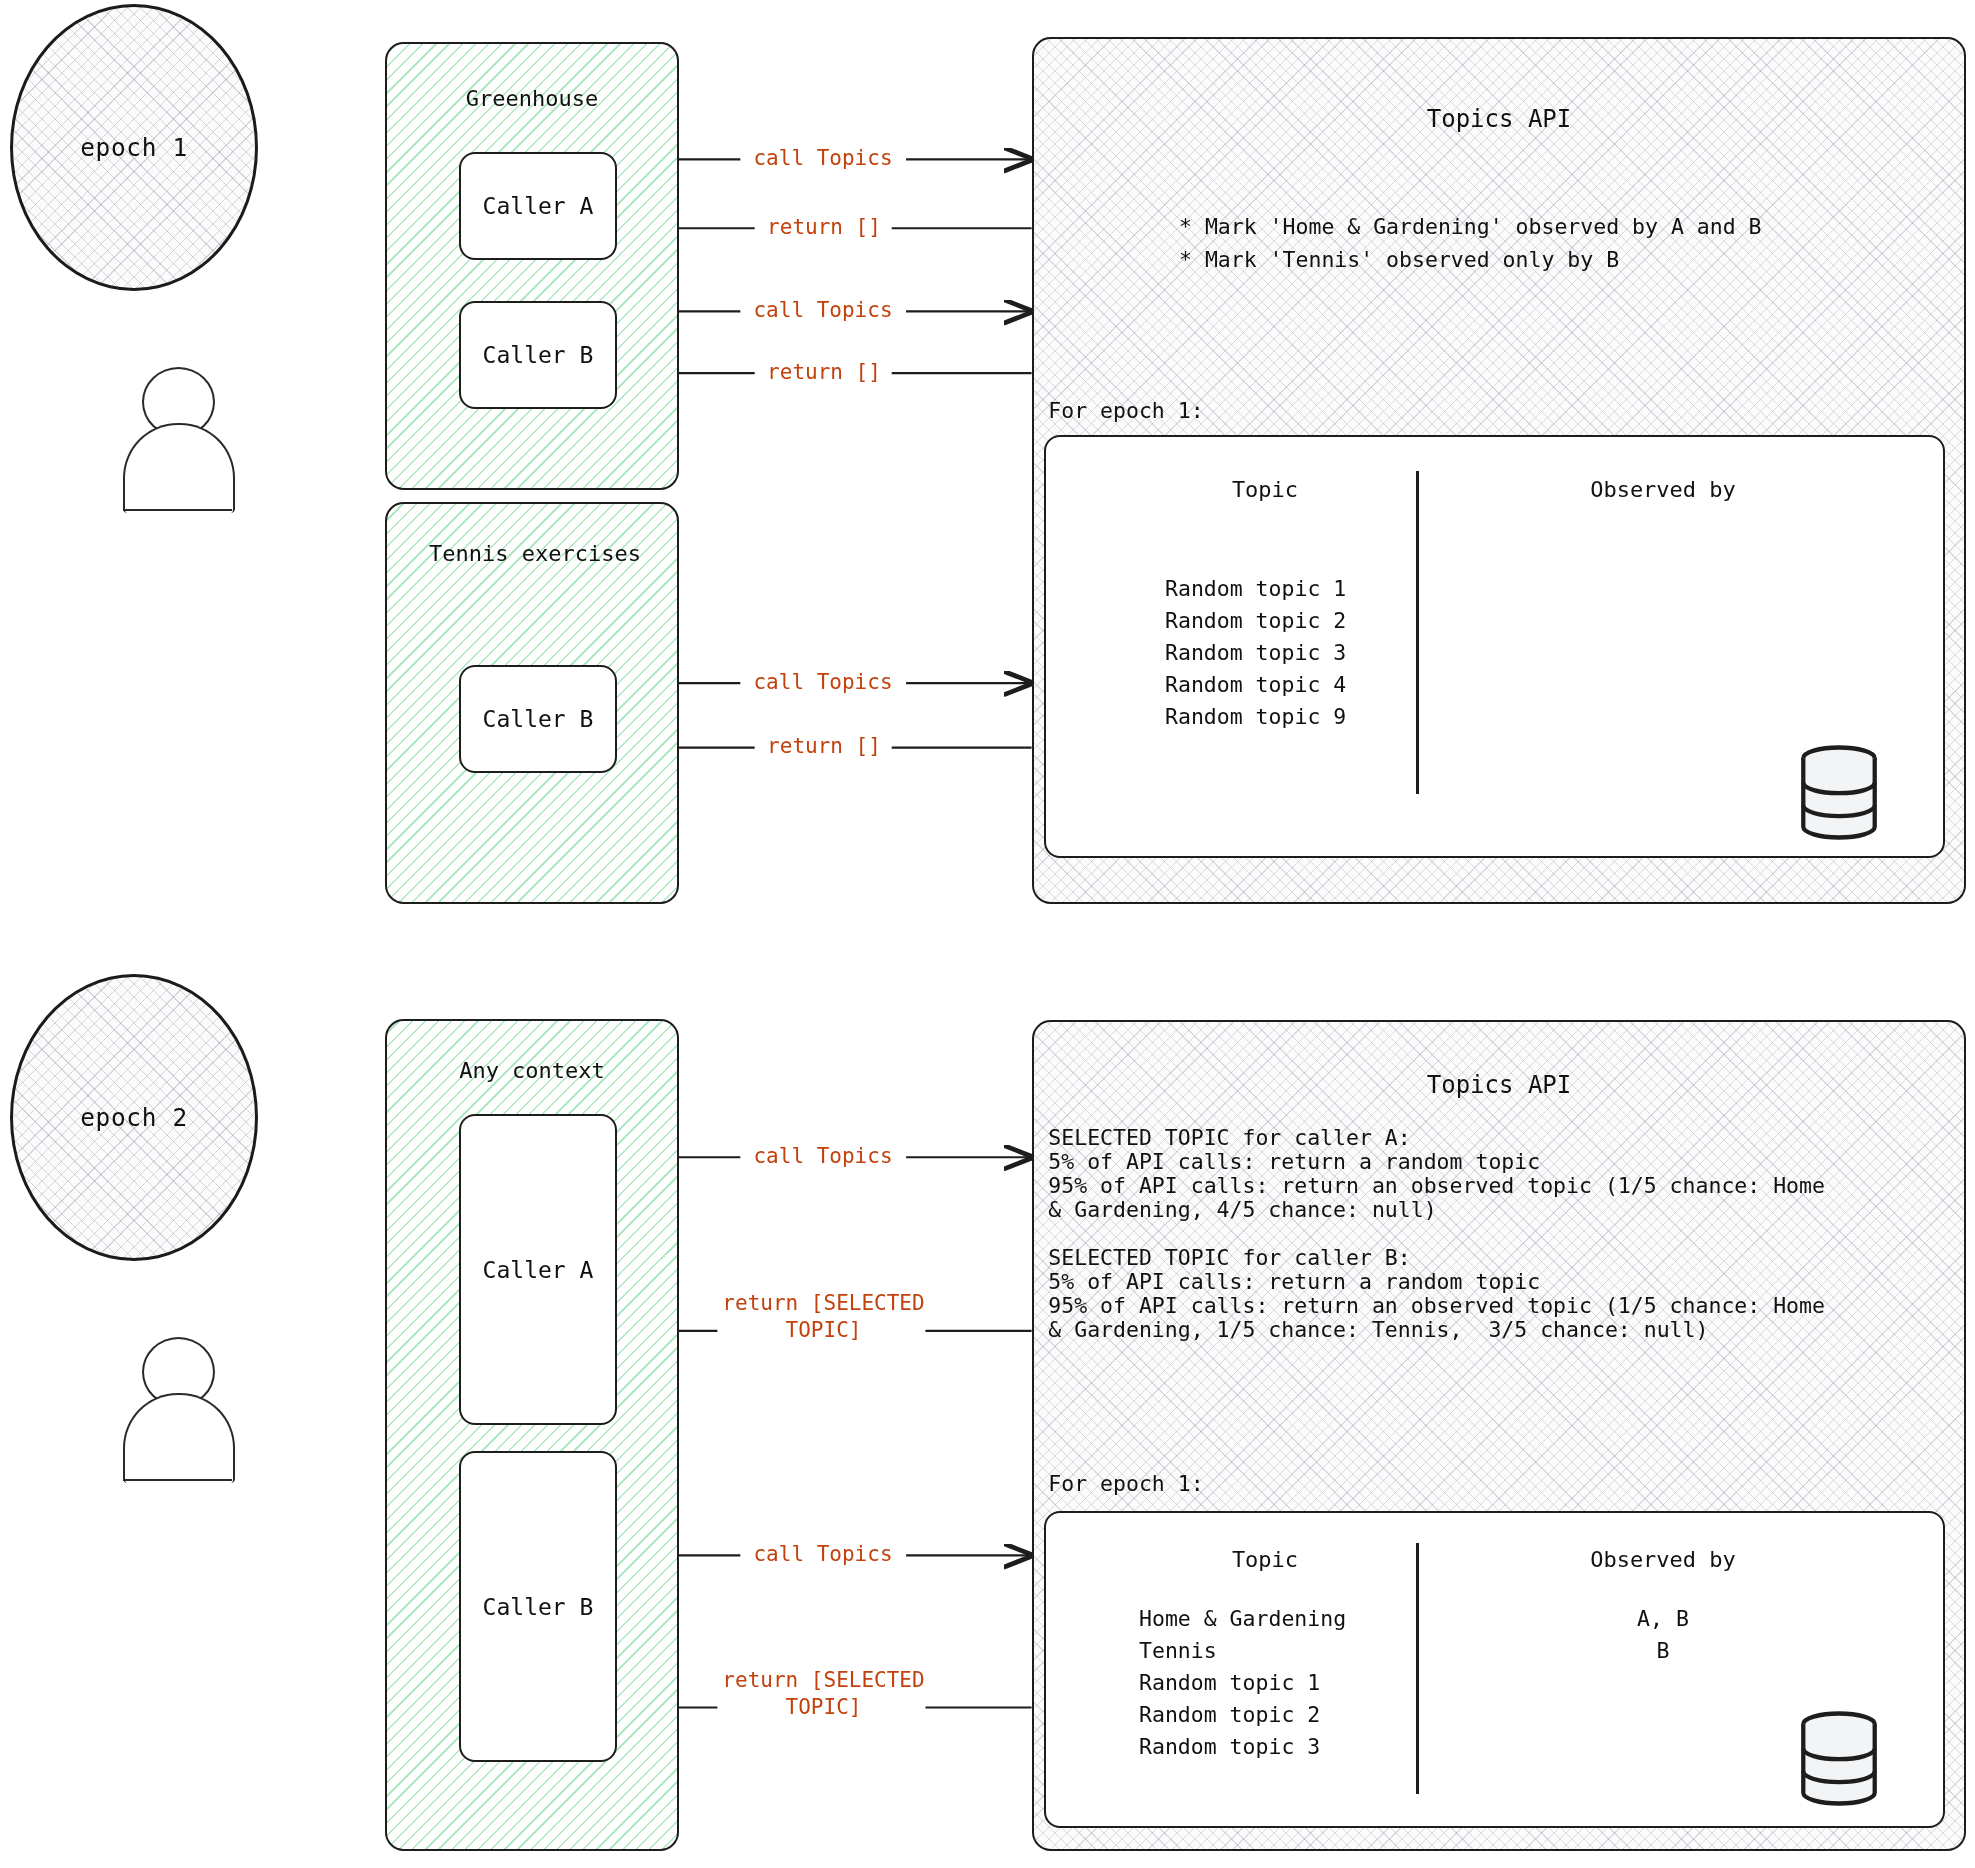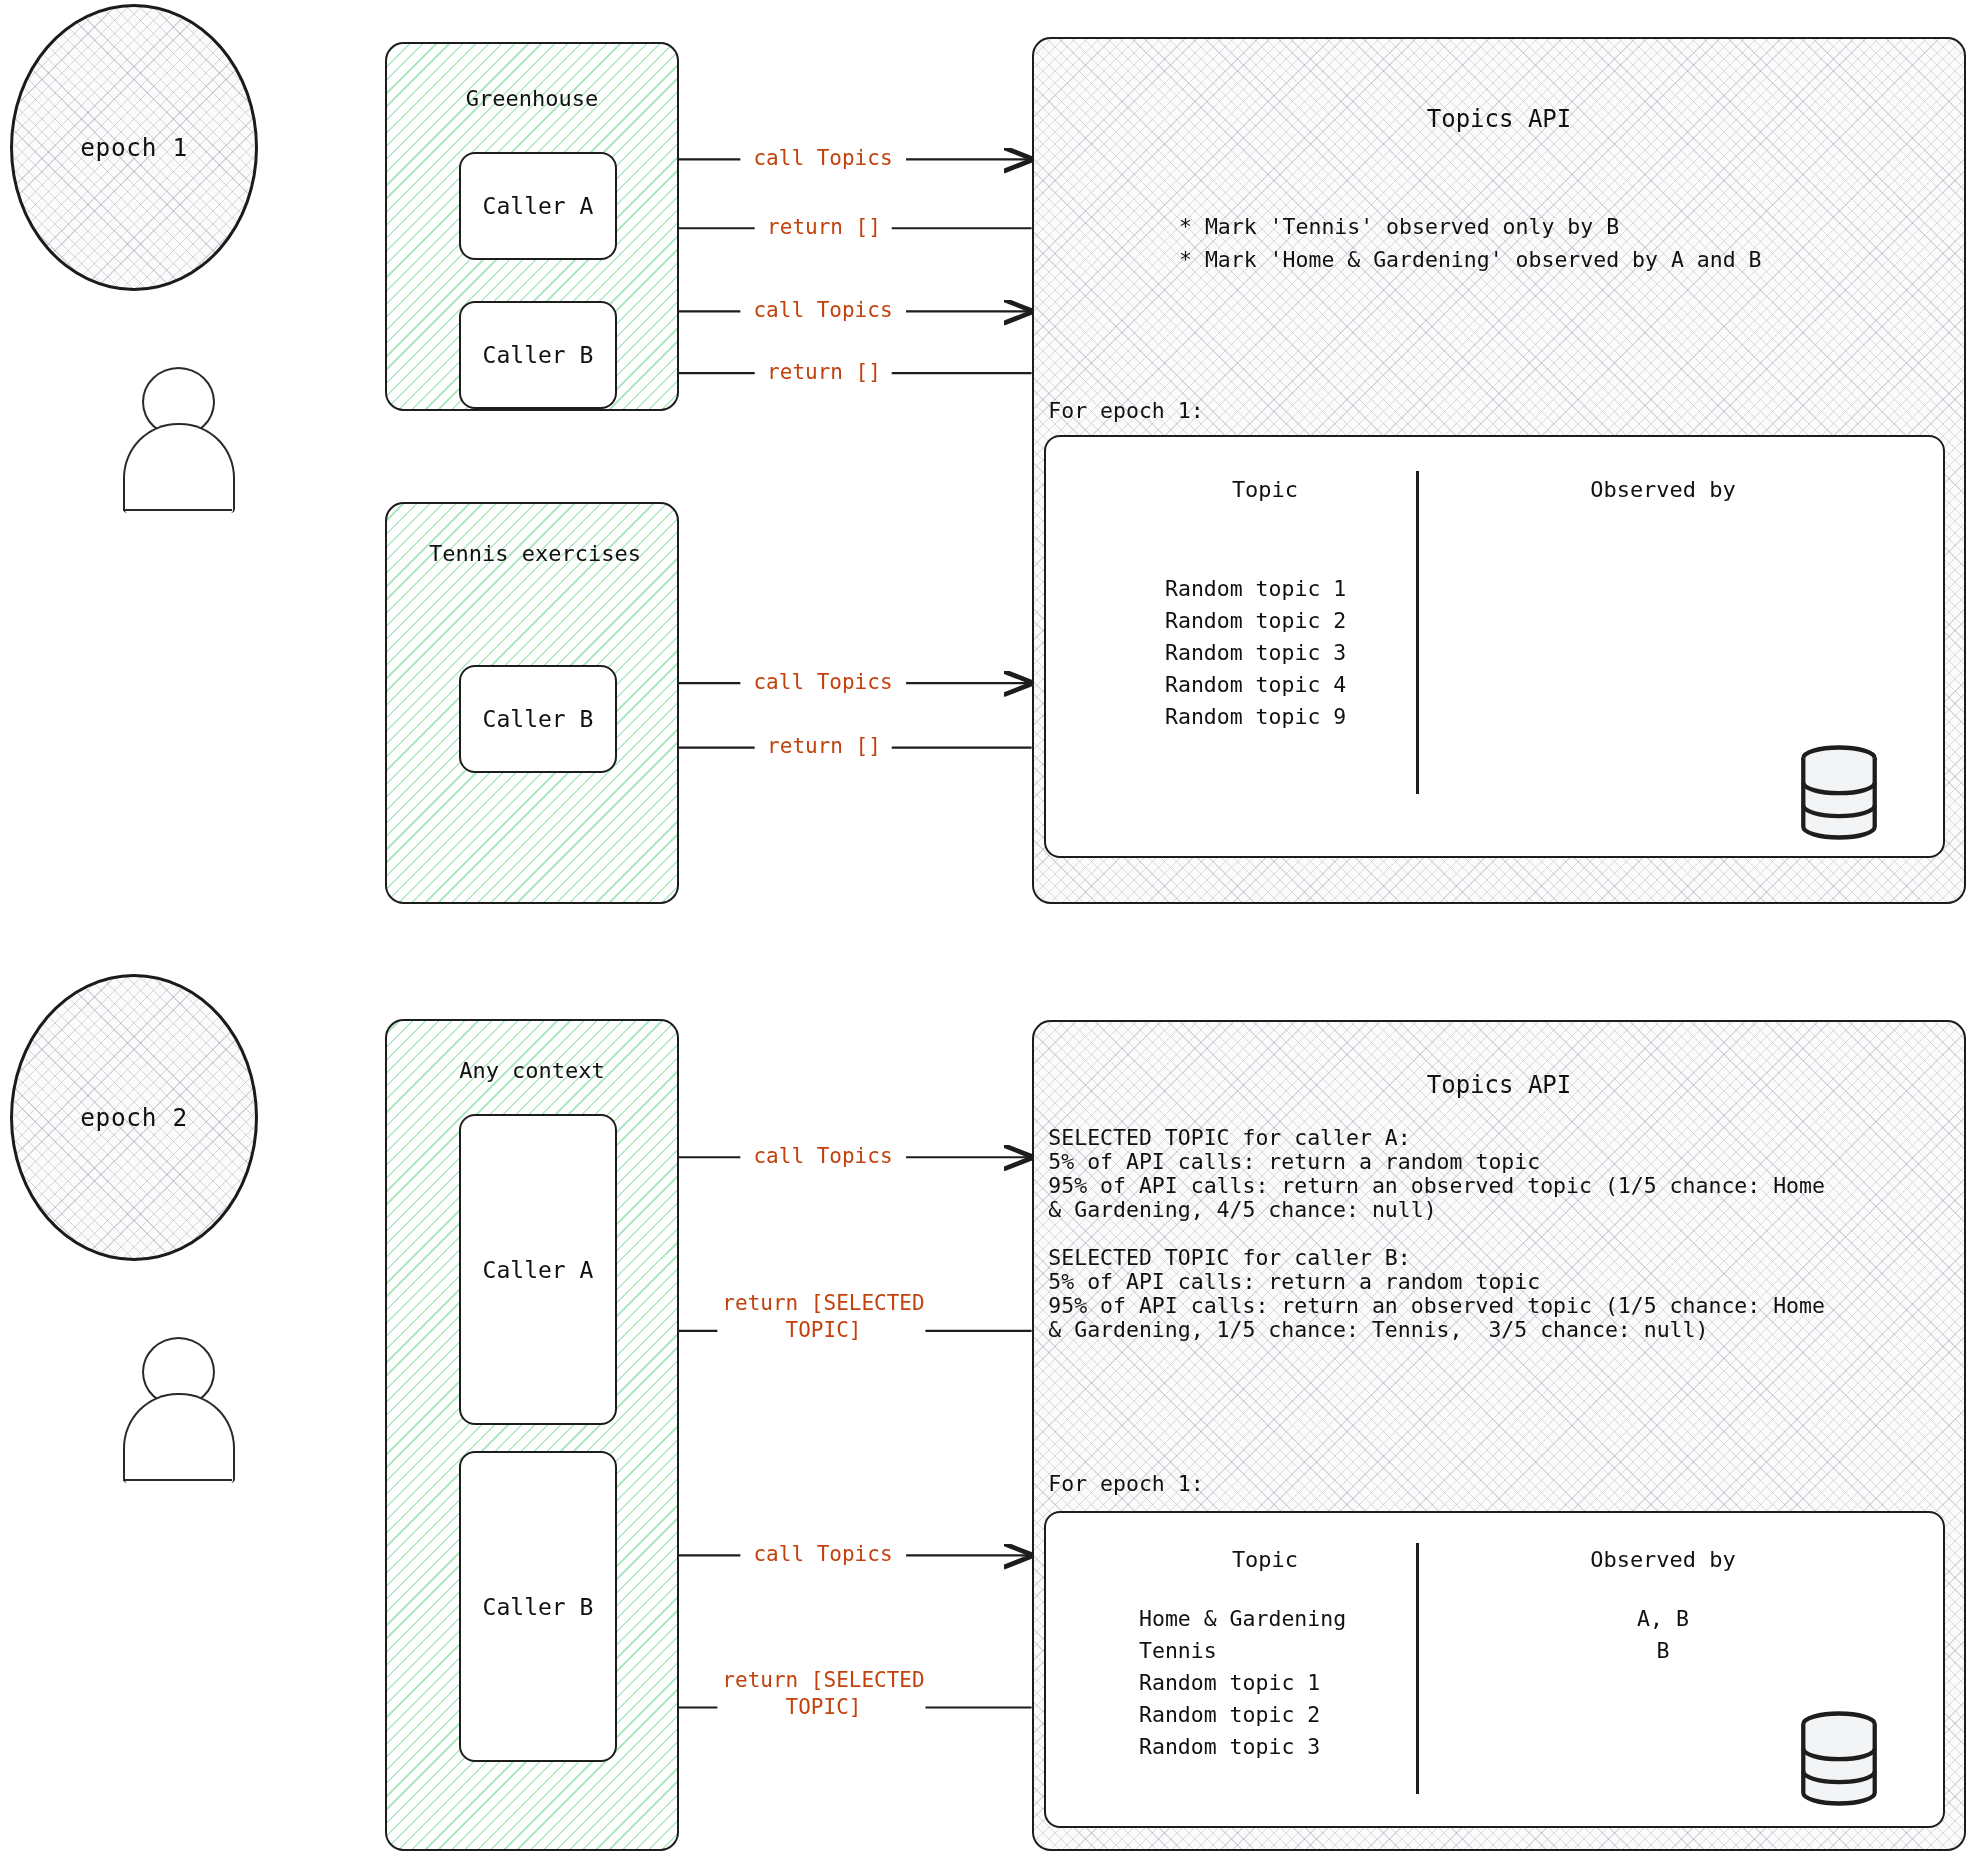--- a/index.html
+++ b/index.html
@@ -154,7 +154,7 @@
   <div class="base"></div>
 </div>
 
-<div class="abs ctx" style="left:385px;top:42px;width:294px;height:369px;">
+<div class="abs ctx" style="left:385px;top:42px;width:294px;height:448px;">
   <div class="ctx-title" style="top:42px;">Greenhouse</div>
   <div class="caller" style="left:72px;top:108px;width:158px;height:108px;">
     <span>Caller A</span>

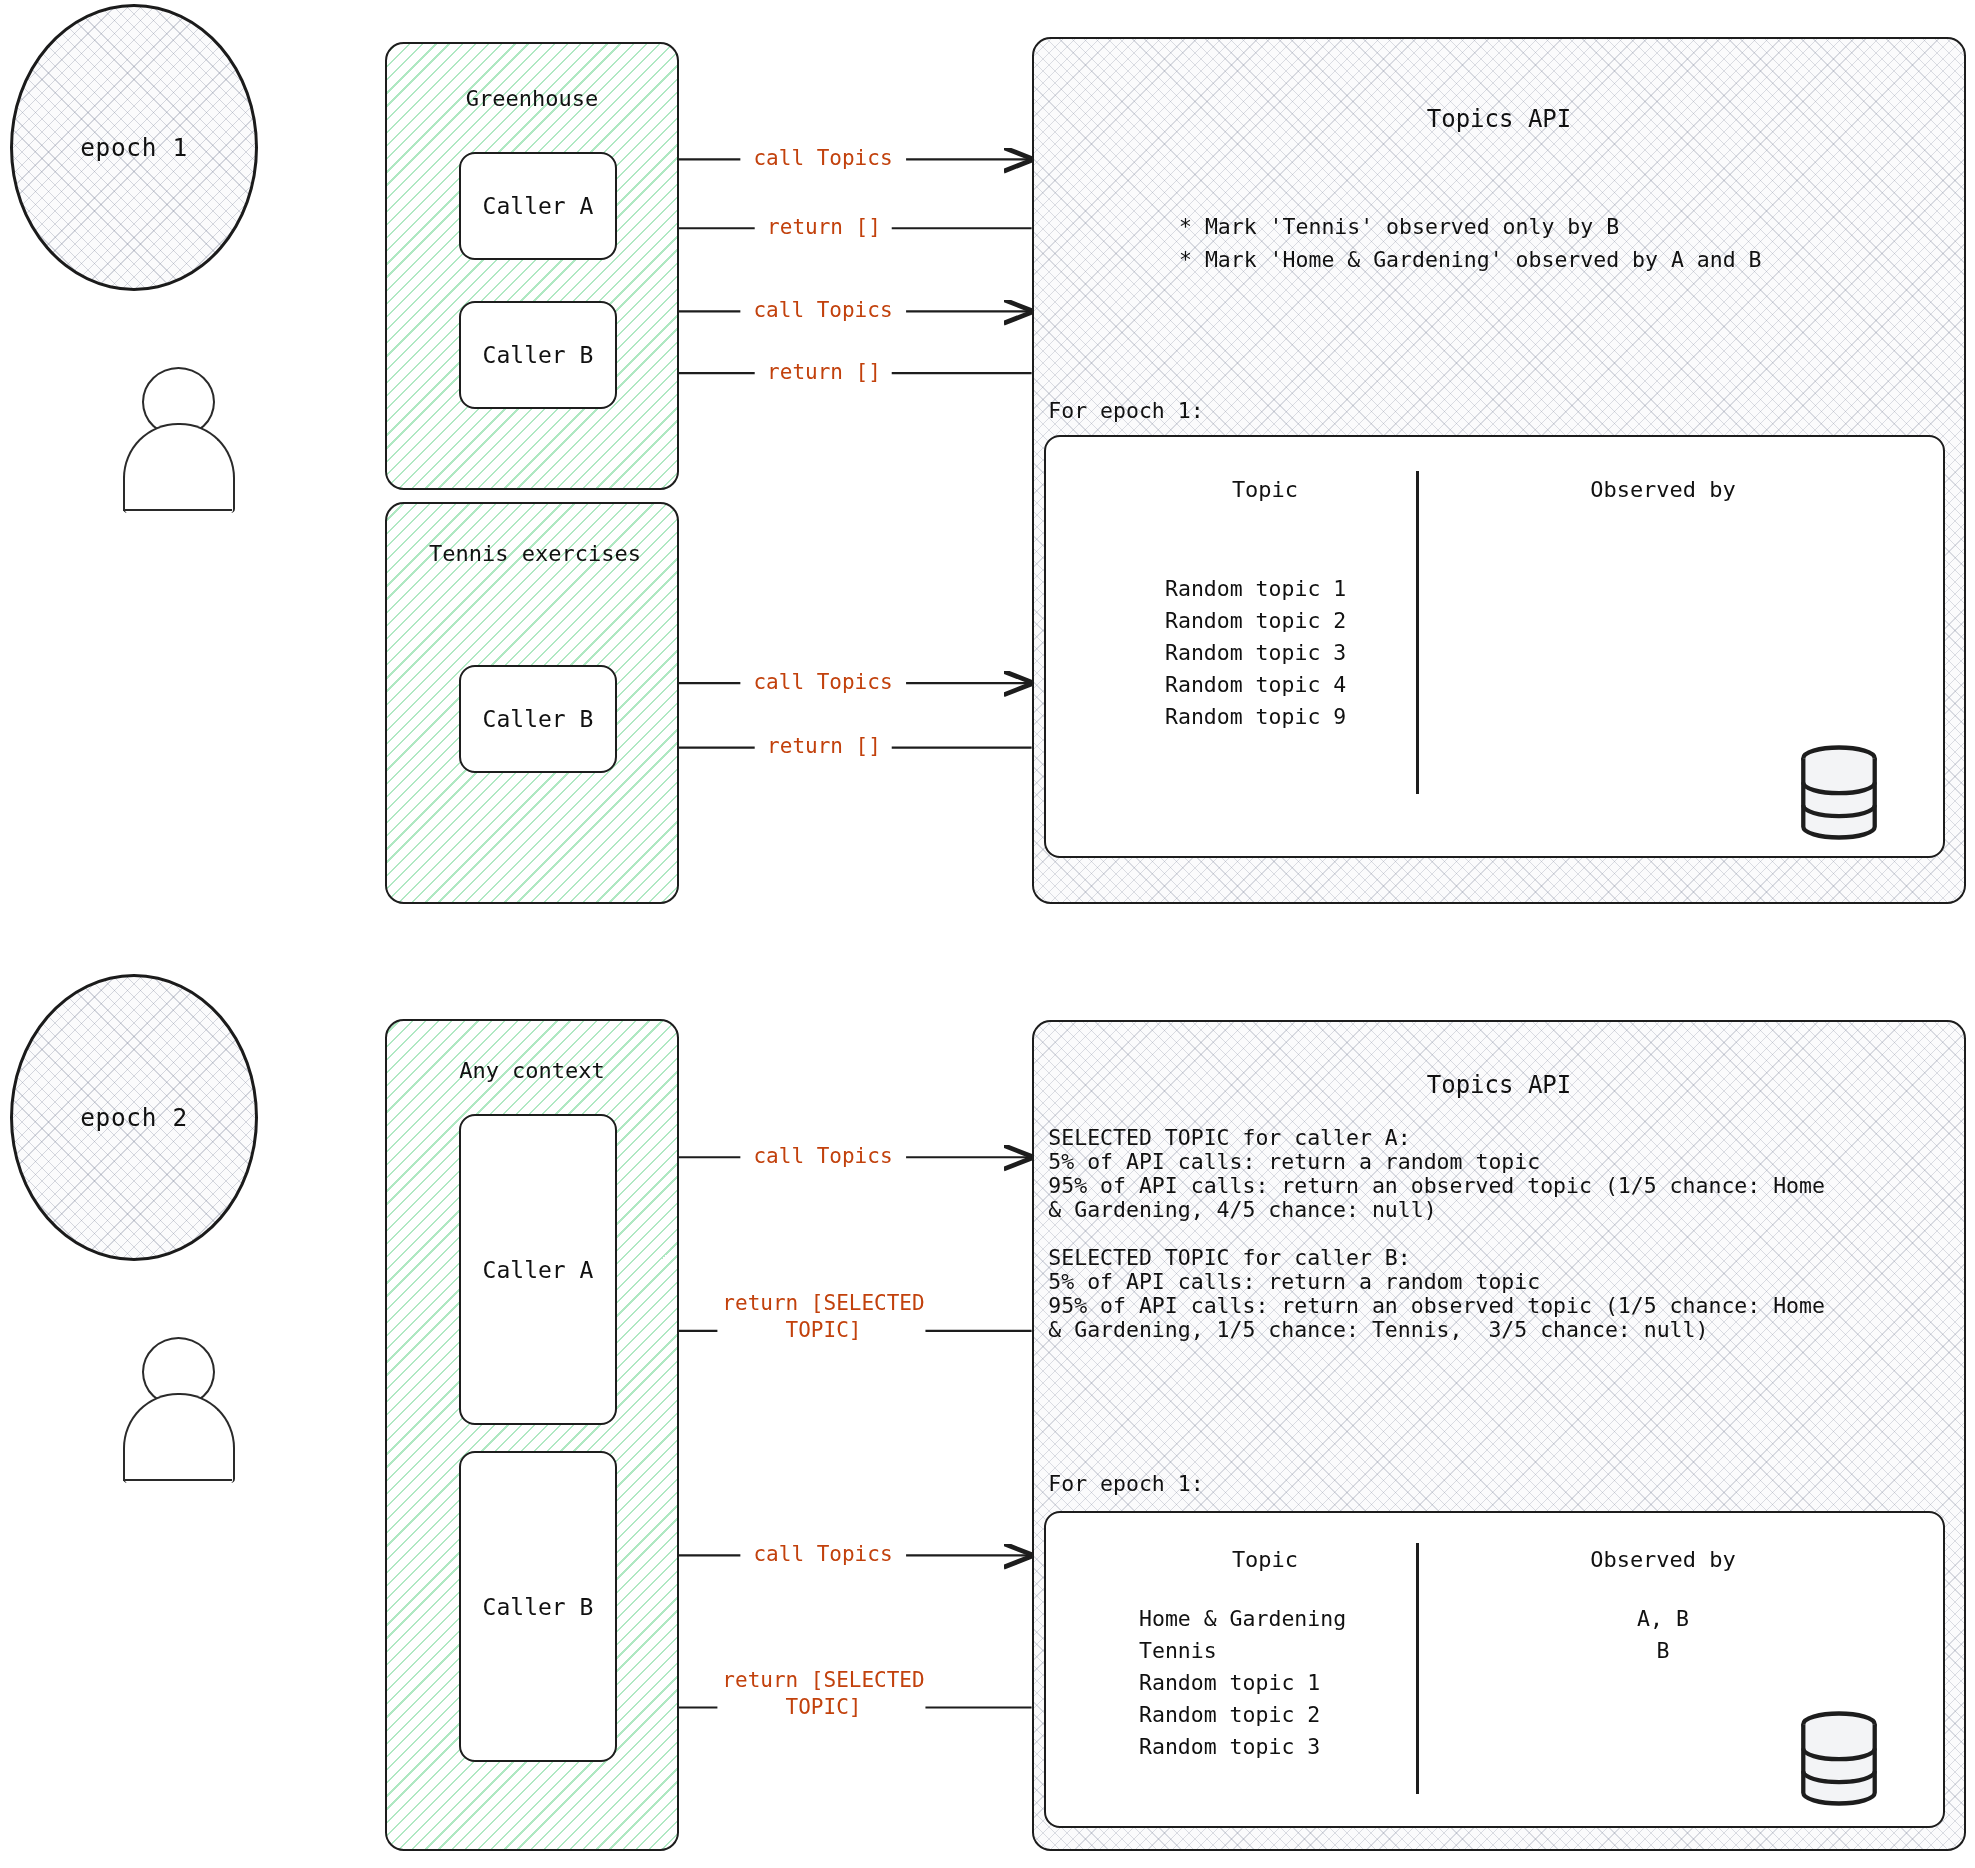--- a/index.html
+++ b/index.html
@@ -181,8 +181,8 @@
 <div class="abs api-panel" style="left:1032px;top:37px;width:934px;height:867px;">
   <div class="api-title" style="top:66px;">Topics API</div>
   <div class="api-bullets" style="left:145px;top:171px;">
+    <div>* Mark 'Home &amp; Gardening' observed by A and B</div>
     <div>* Mark 'Tennis' observed only by B</div>
-    <div>* Mark 'Home &amp; Gardening' observed by A and B</div>
   </div>
   <div class="for-epoch" style="left:14.3px;top:359px;">For epoch 1:</div>
 

